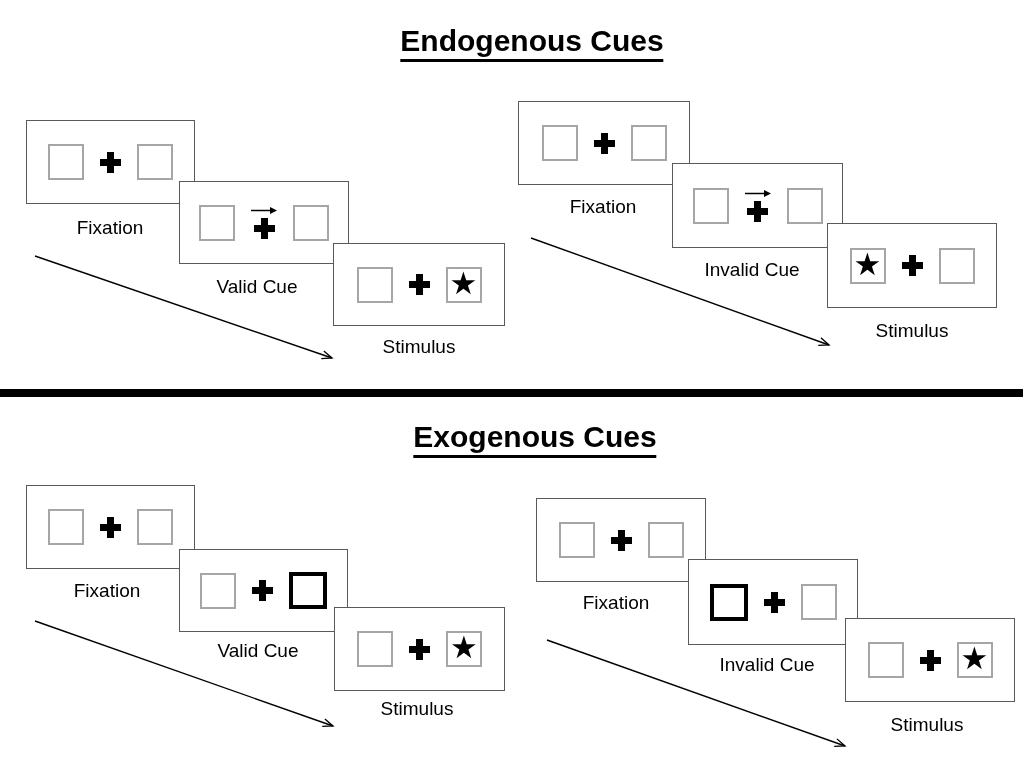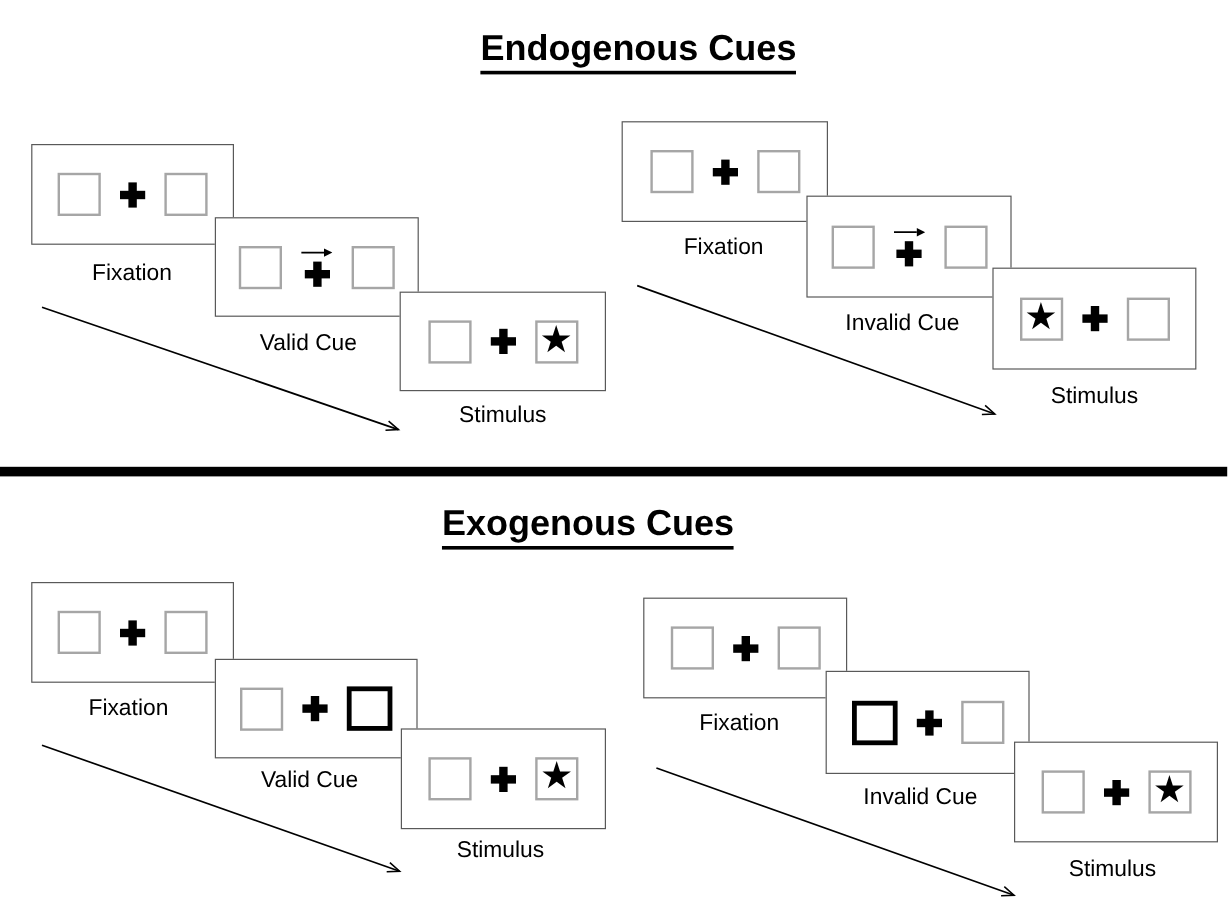--- a/index.html
+++ b/index.html
@@ -118,7 +118,7 @@
 
   <div class="divider"></div>
 
-  <div class="section-title" style="left:490px;top:420px;">
+  <div class="section-title" style="left:535px;top:420px;">
     <span class="u">Exogenous Cues</span>
   </div>
 

